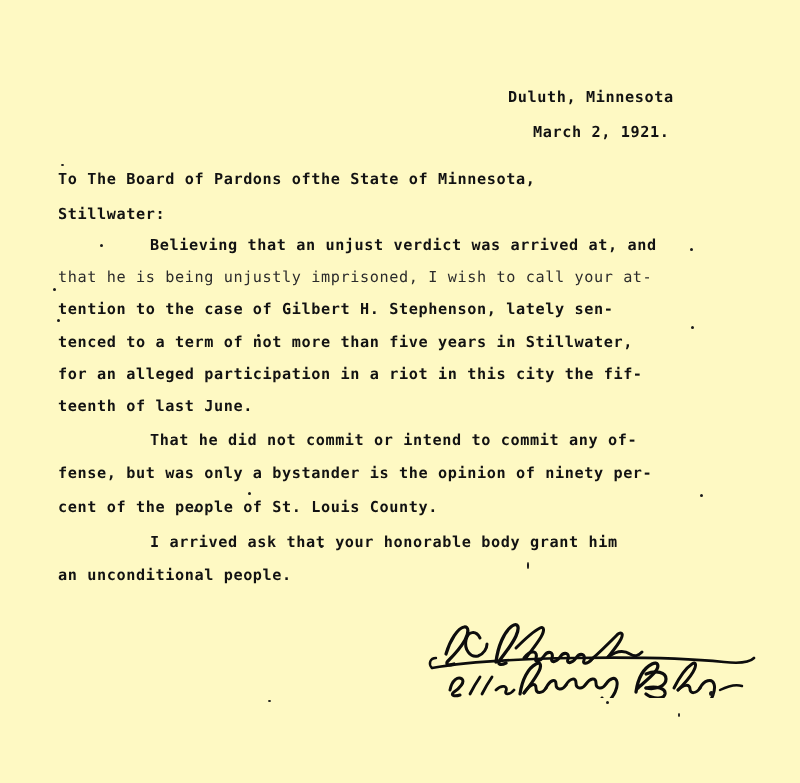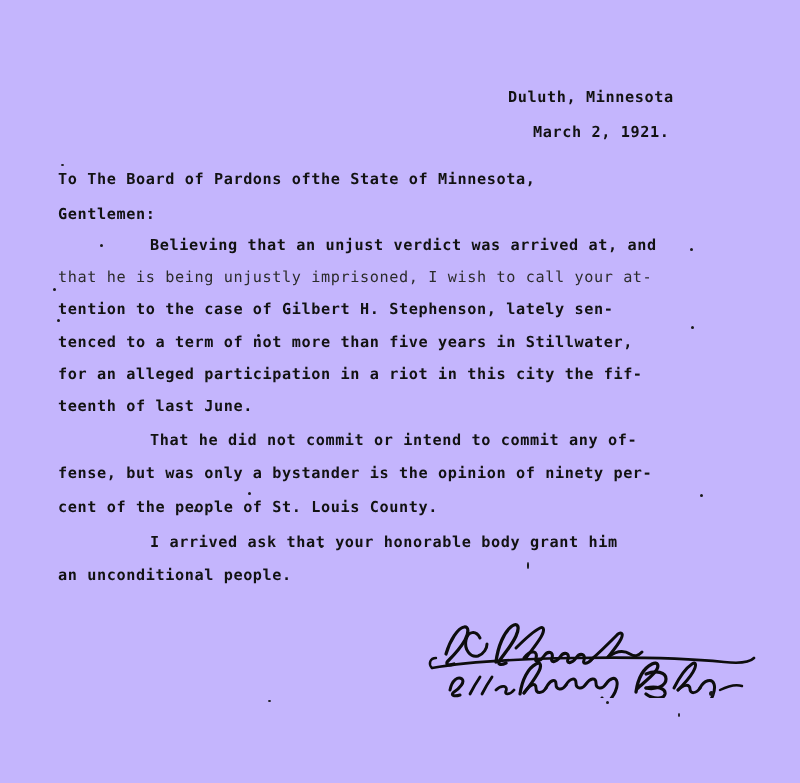--- a/index.html
+++ b/index.html
@@ -12,7 +12,7 @@
     position: relative;
     width: 800px;
     height: 783px;
-    background: #c4b5fd;
+    background: #fef9c3;
     overflow: hidden;
     font-family: "DejaVu Sans Mono", "Liberation Mono", monospace;
     color: #101010;

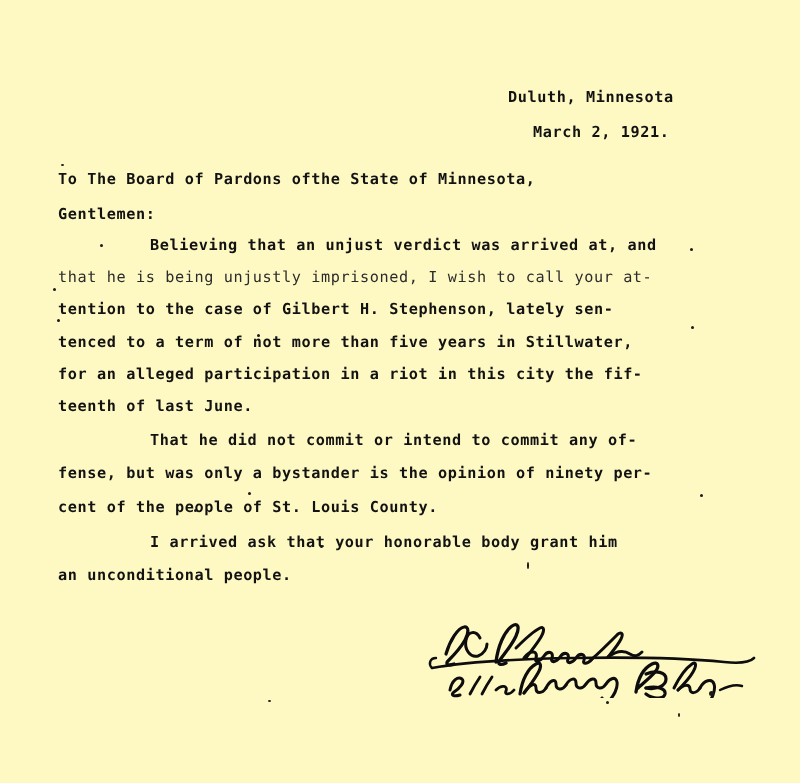--- a/index.html
+++ b/index.html
@@ -90,7 +90,7 @@
 
   <div class="tl" id="addr-line">To The Board of Pardons ofthe State of Minnesota,</div>
 
-  <div class="tl" id="salut">Gentlemen:</div>
+  <div class="tl" id="salut">Stillwater:</div>
 
   <div class="tl" id="p1l1">Believing that an unjust verdict was arrived at, and</div>
   <div class="tl ink-light" id="p1l2">that he is being unjustly imprisoned, I wish to call your at-</div>

